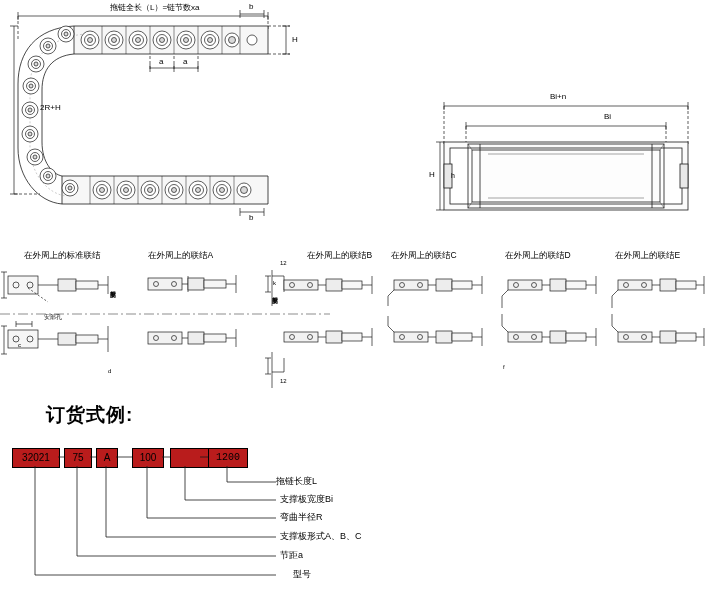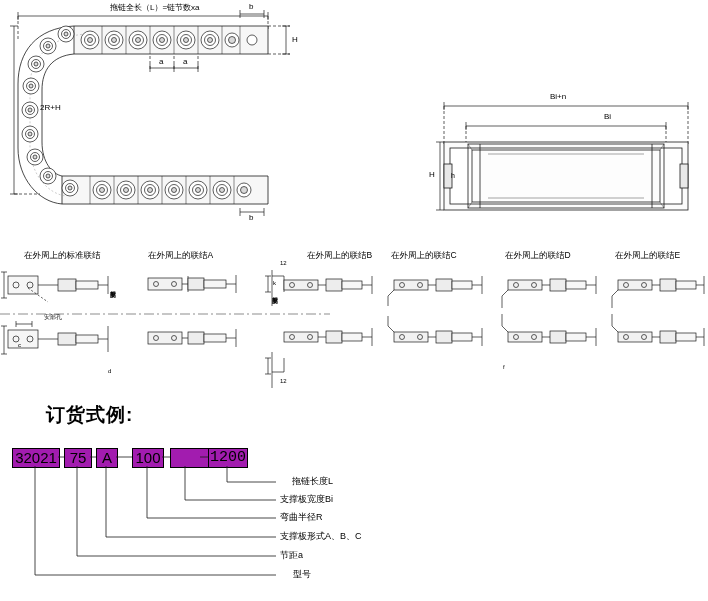--- a/index.html
+++ b/index.html
@@ -11,7 +11,7 @@
   .txt7{font-size:7px;line-height:1;white-space:nowrap;}
   .txt6{font-size:6px;line-height:1;white-space:nowrap;}
   .vert{writing-mode:vertical-rl;text-orientation:mixed;}
-  .box{border:1px solid #000;background:#a21caf;text-align:center;font-size:15px;}
+  .box{border:1px solid #000;background:#b91c1c;text-align:center;font-size:10px;}
   .ordertitle{font-size:19px;font-weight:bold;letter-spacing:1px;}
   svg{display:block;}
   .hdr{font-size:8.5px;white-space:nowrap;}

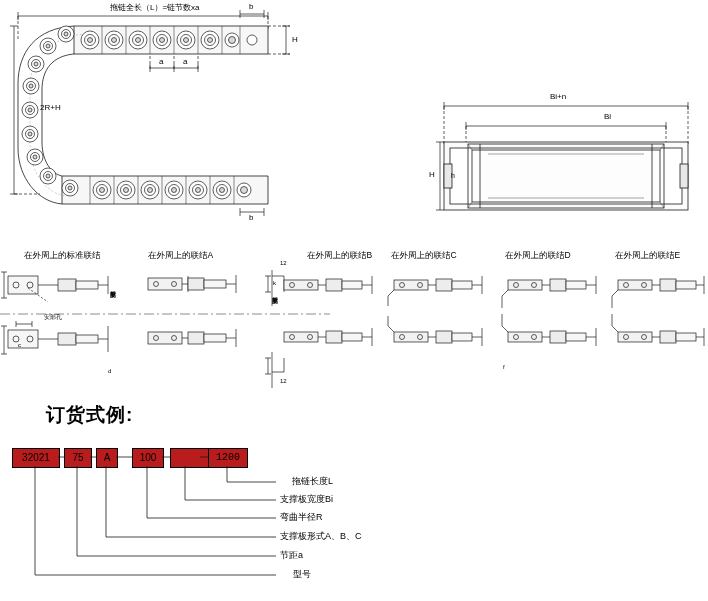--- a/index.html
+++ b/index.html
@@ -437,7 +437,7 @@
     </g>
   </svg>
 
-  <div class="abs txt9" style="left:292px;top:77px;">拖链长度L</div>
+  <div class="abs txt9" style="left:276px;top:77px;">拖链长度L</div>
   <div class="abs txt9" style="left:280px;top:95px;">支撑板宽度Bi</div>
   <div class="abs txt9" style="left:280px;top:113px;">弯曲半径R</div>
   <div class="abs txt9" style="left:280px;top:132px;">支撑板形式A、B、C</div>

